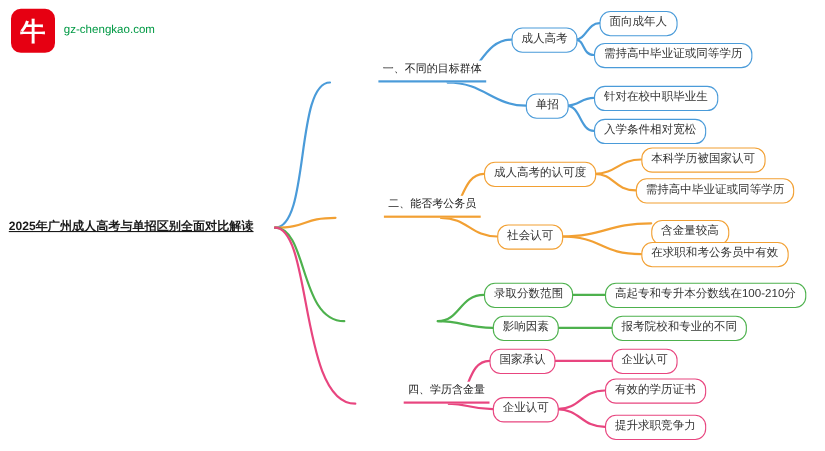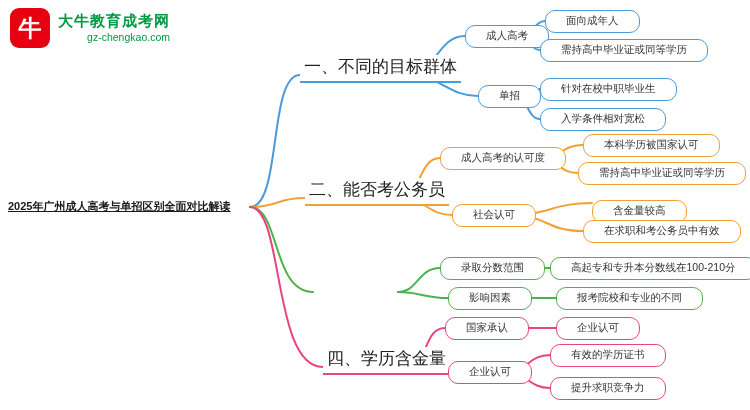--- a/index.html
+++ b/index.html
@@ -86,7 +86,6 @@
       <span>牛</span>
     </div>
     <div class="logo-texts">
-      <div class="logo-title">大牛教育成考网</div>
       <div class="logo-url">gz-chengkao.com</div>
     </div>
   </div>

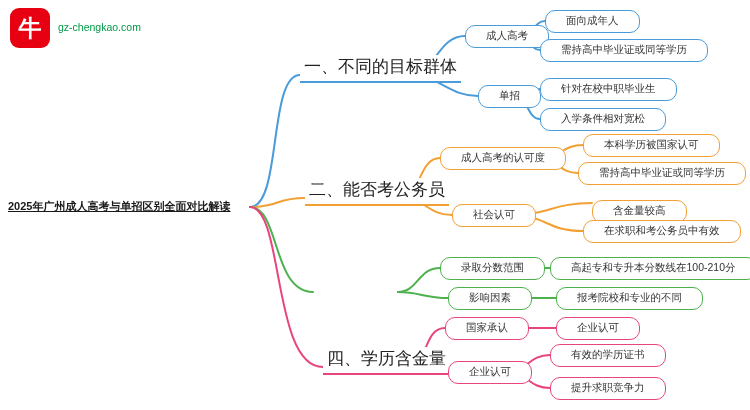--- a/index.html
+++ b/index.html
@@ -18,7 +18,7 @@
   .node {
     position:absolute; z-index:2; background:#fff;
     border:1.5px solid var(--c); border-radius:10px;
-    padding:4px 20px 5px; font-size:10.5px; line-height:1.1;
+    padding:4px 8px 5px; font-size:10.5px; line-height:1.1;
     color:#333; white-space:nowrap;
   }
   .blabel {

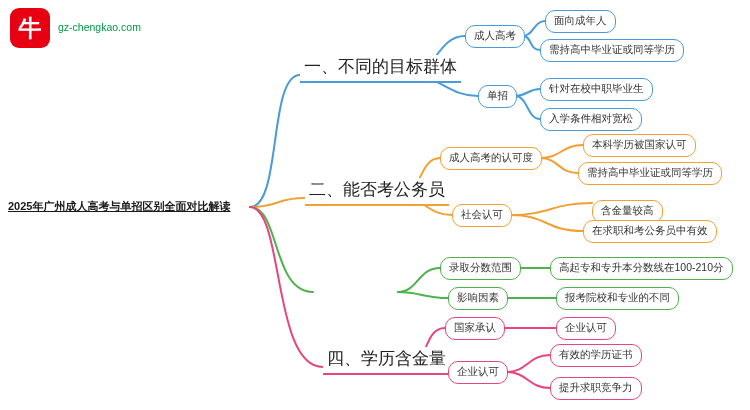--- a/index.html
+++ b/index.html
@@ -24,7 +24,7 @@
   .blabel {
     position:absolute; z-index:2; background:#fff;
     padding:2px 4px 4px; border-bottom:2px solid var(--c);
-    font-size:17px; line-height:1.2; color:#222; white-space:nowrap;
+    font-size:10px; line-height:1.2; color:#222; white-space:nowrap;margin-left:44px;
   }
   .root-node {
     position:absolute; z-index:2; font-size:11px; font-weight:bold;

